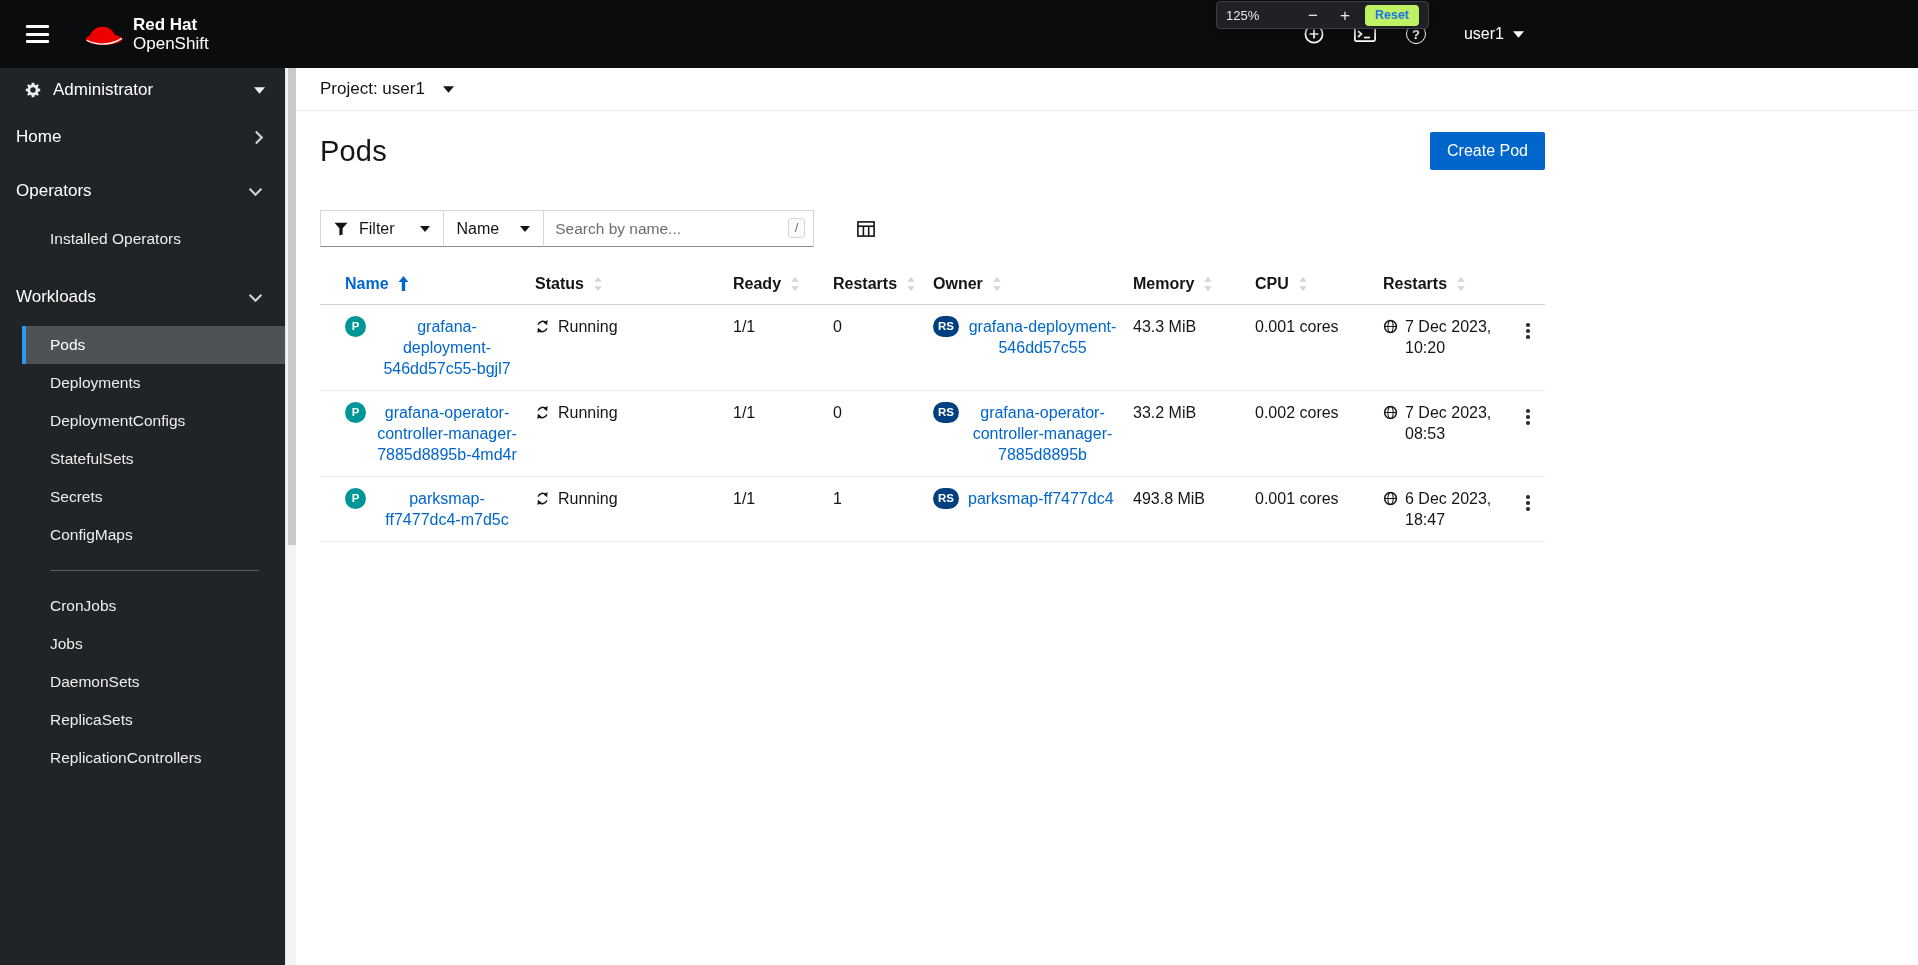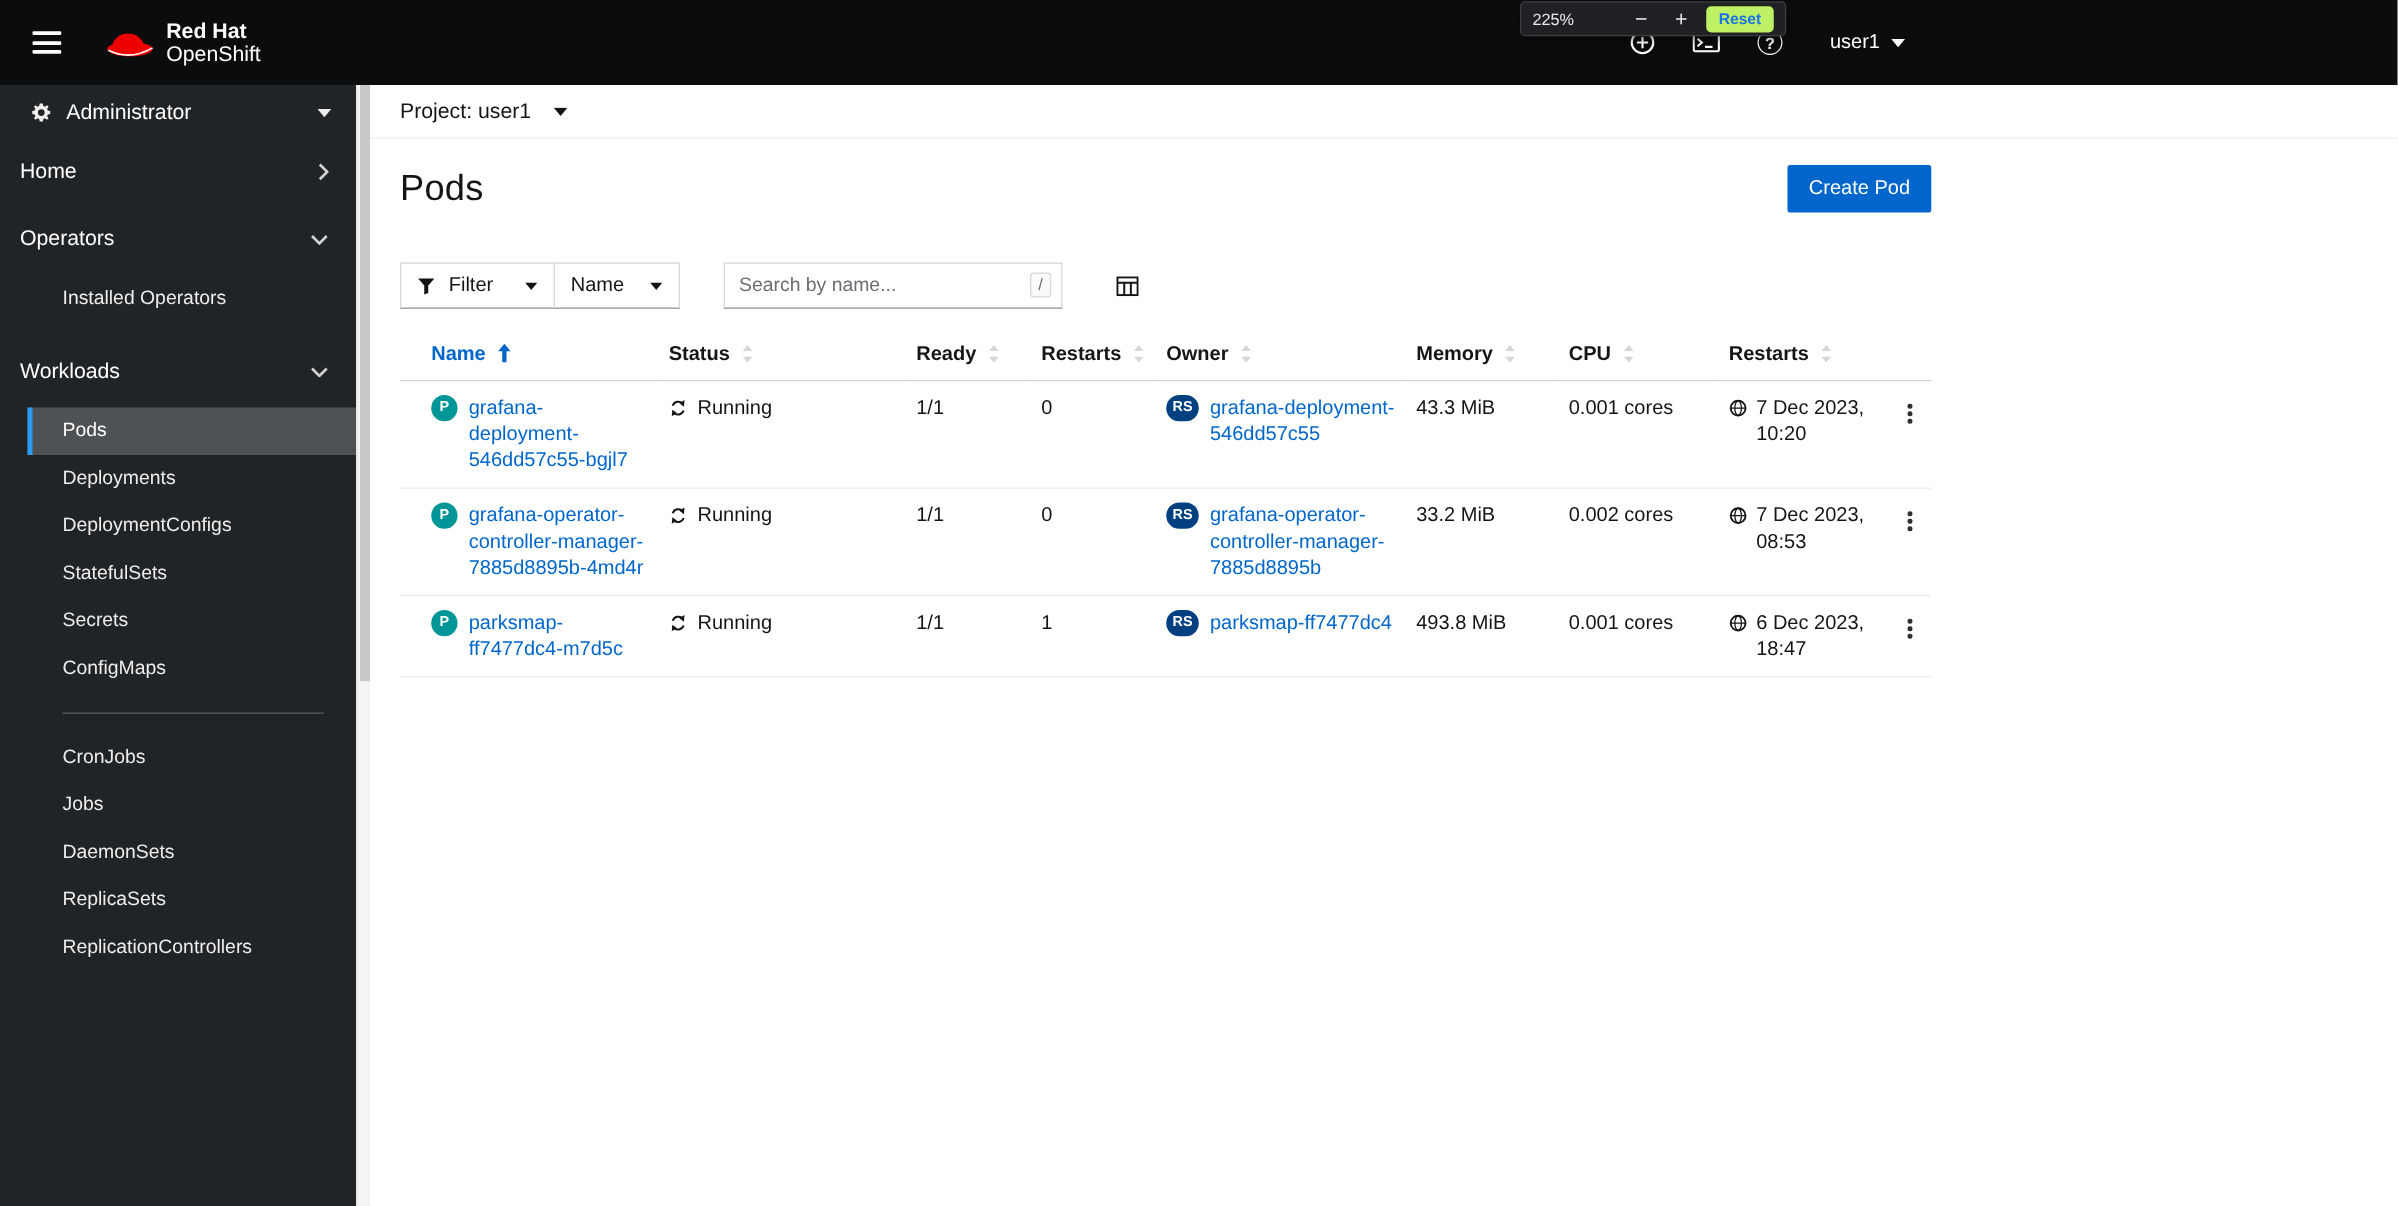--- a/index.html
+++ b/index.html
@@ -142,7 +142,7 @@
 </header>
 
 <div class="zoom-popup">
-  <span class="zoom-level">225%</span>
+  <span class="zoom-level">125%</span>
   <button class="zoom-btn">−</button>
   <button class="zoom-btn">+</button>
   <button class="zoom-reset">Reset</button>

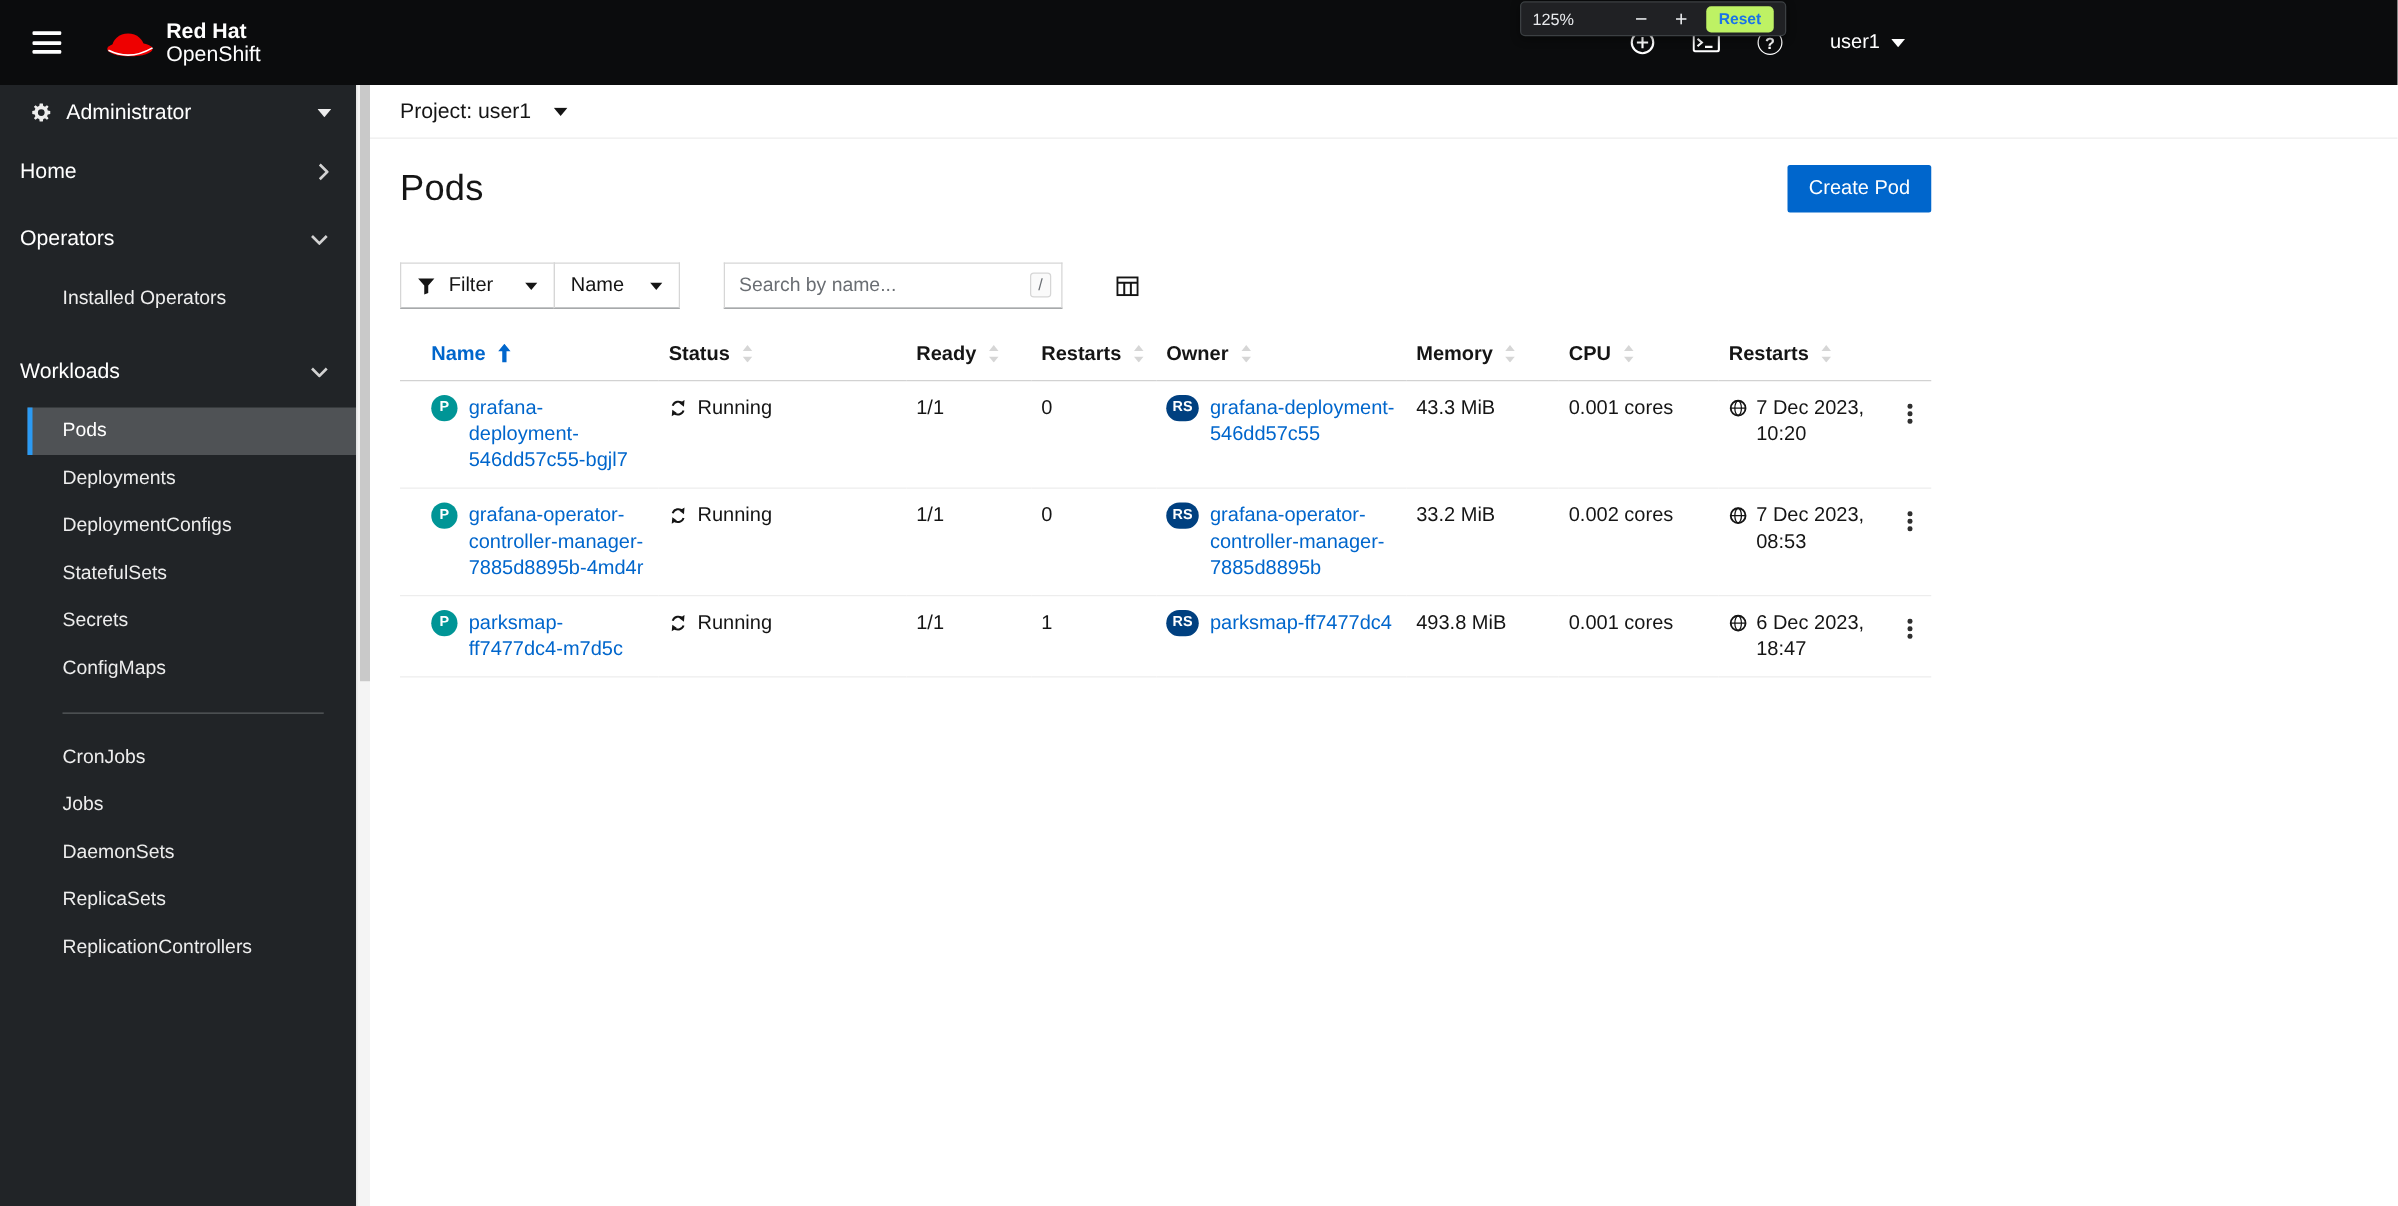--- a/index.html
+++ b/index.html
@@ -66,7 +66,7 @@
   .name-dd{margin-left:-1px;}
   .search-wrap{position:relative;margin-left:-1px;}
   .search-input{height:37px;width:271px;border:1px solid #d6d6d6;border-bottom:1px solid #8a8d90;
-    font-size:15.5px;padding:0 32px 0 11px;font-family:inherit;color:#151515;outline:none;margin-left:36px;}
+    font-size:15.5px;padding:0 32px 0 11px;font-family:inherit;color:#151515;outline:none;}
   .search-input::placeholder{color:#6a6e73;}
   .kbd{position:absolute;top:8px;right:9px;height:20px;line-height:18px;padding:0 6px;border:1px solid #d6d6d6;border-radius:3px;color:#6a6e73;font-size:13px;background:#fafafa;}
   .col-mgmt{margin-left:39px;background:none;border:none;padding:4px;display:flex;align-items:center;}

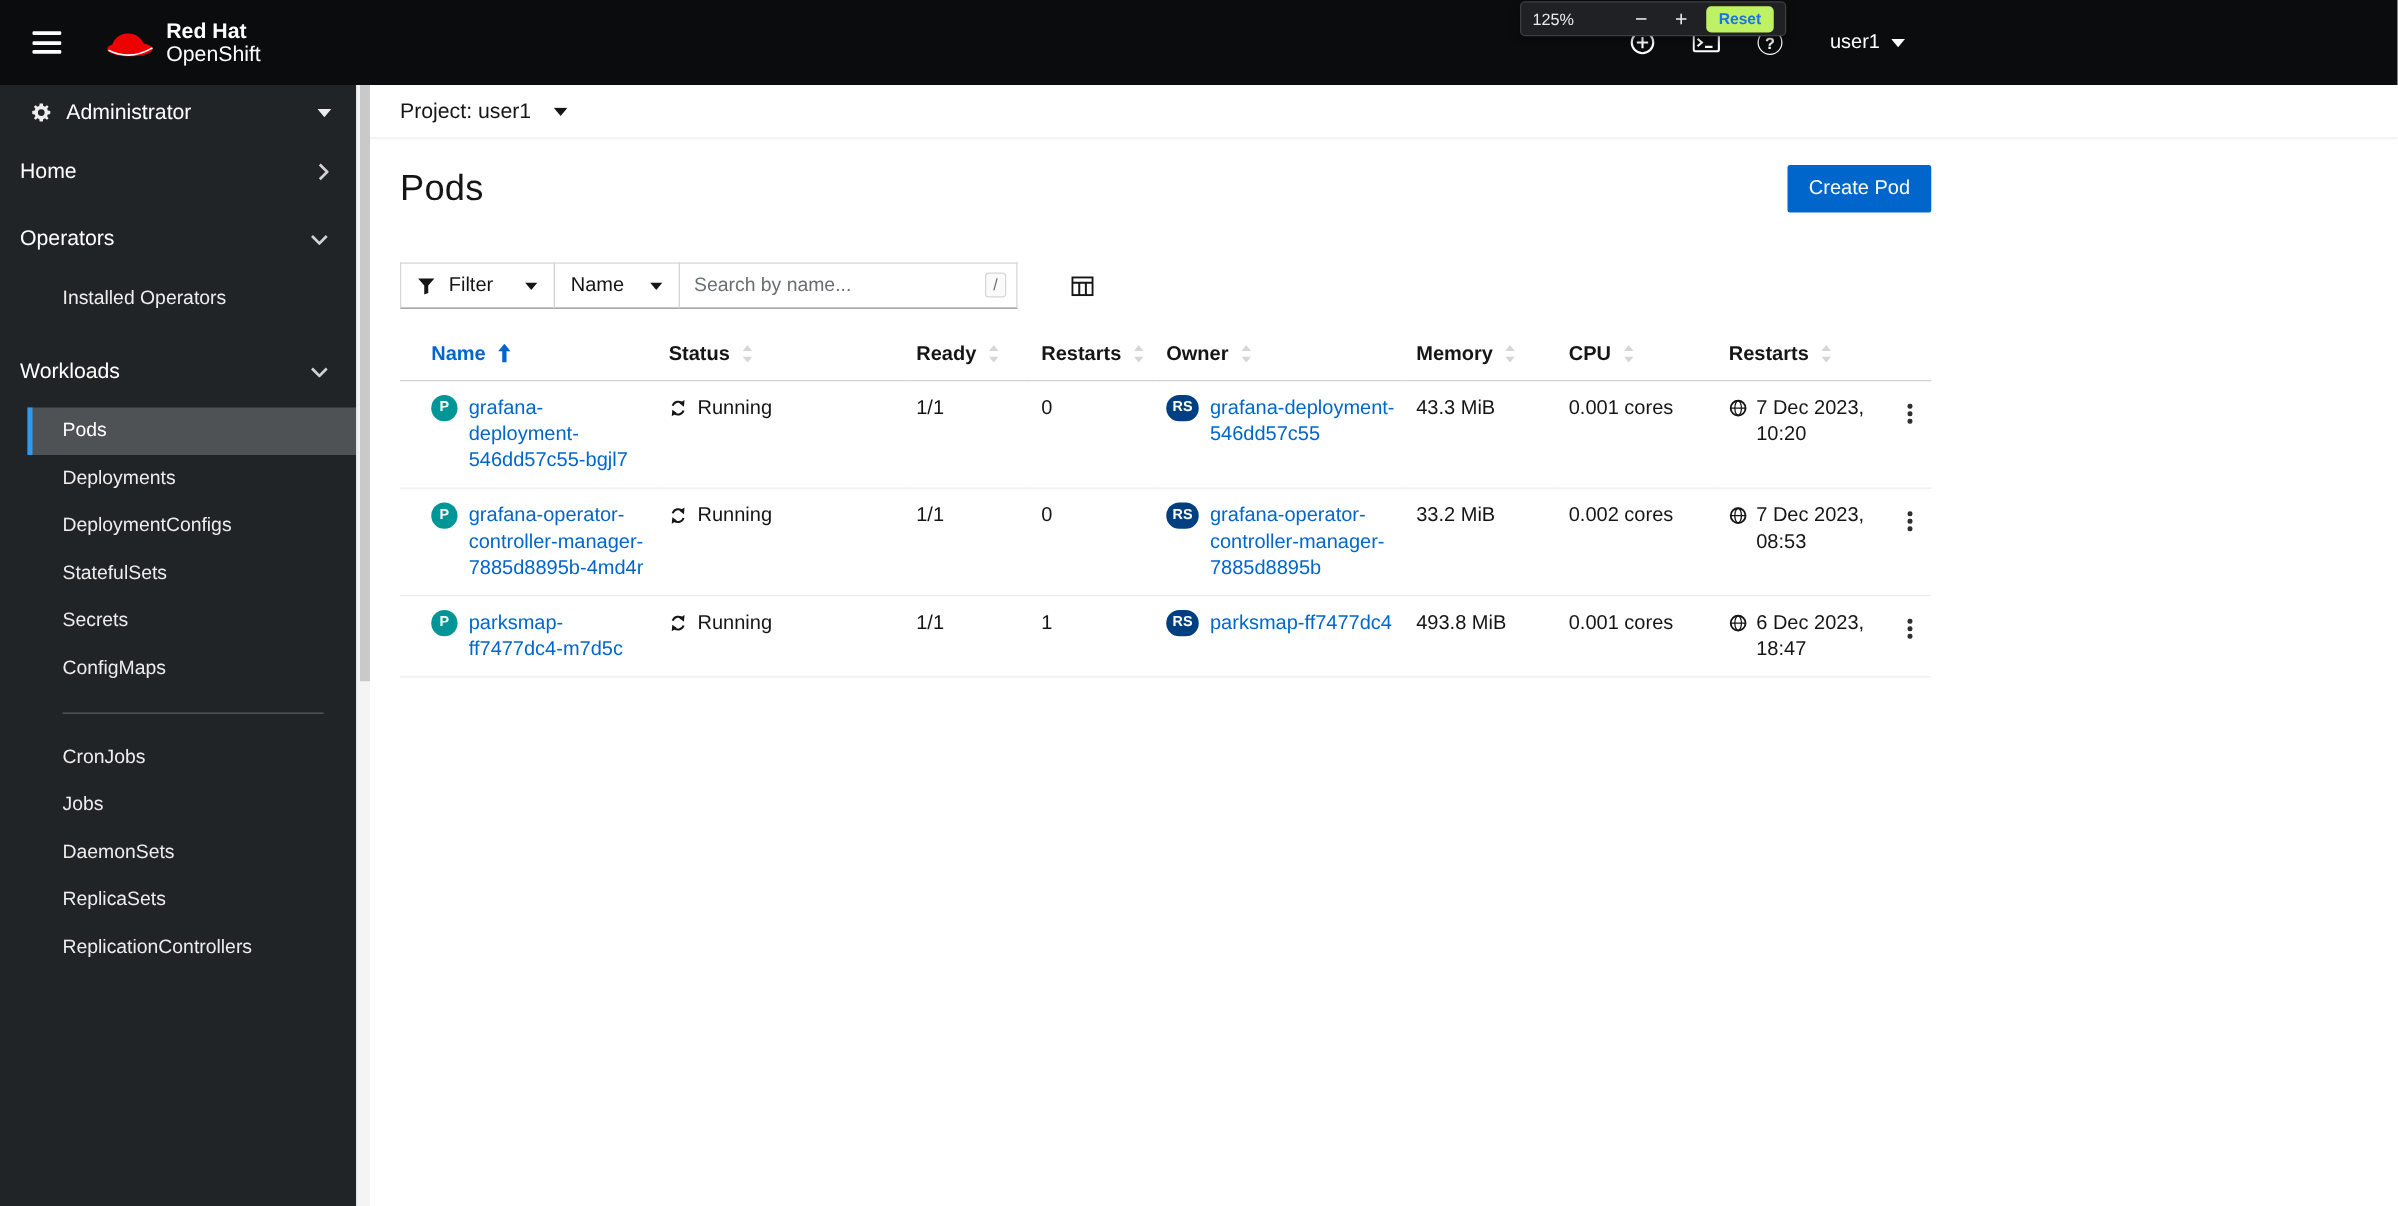--- a/index.html
+++ b/index.html
@@ -84,7 +84,7 @@
     display:inline-flex;align-items:center;justify-content:center;}
   .badge.pod{background:var(--color-pod-badge);}
   .badge.rs{background:var(--color-rs-badge);}
-  a.link{color:var(--color-link);text-decoration:none;cursor:pointer;}
+  a.link{color:var(--color-link);text-decoration:none;cursor:pointer;text-align:center;}
   .status{display:flex;align-items:center;gap:8px;}
   .created{display:flex;gap:7px;}
   .created svg{flex:none;margin-top:3px;}

